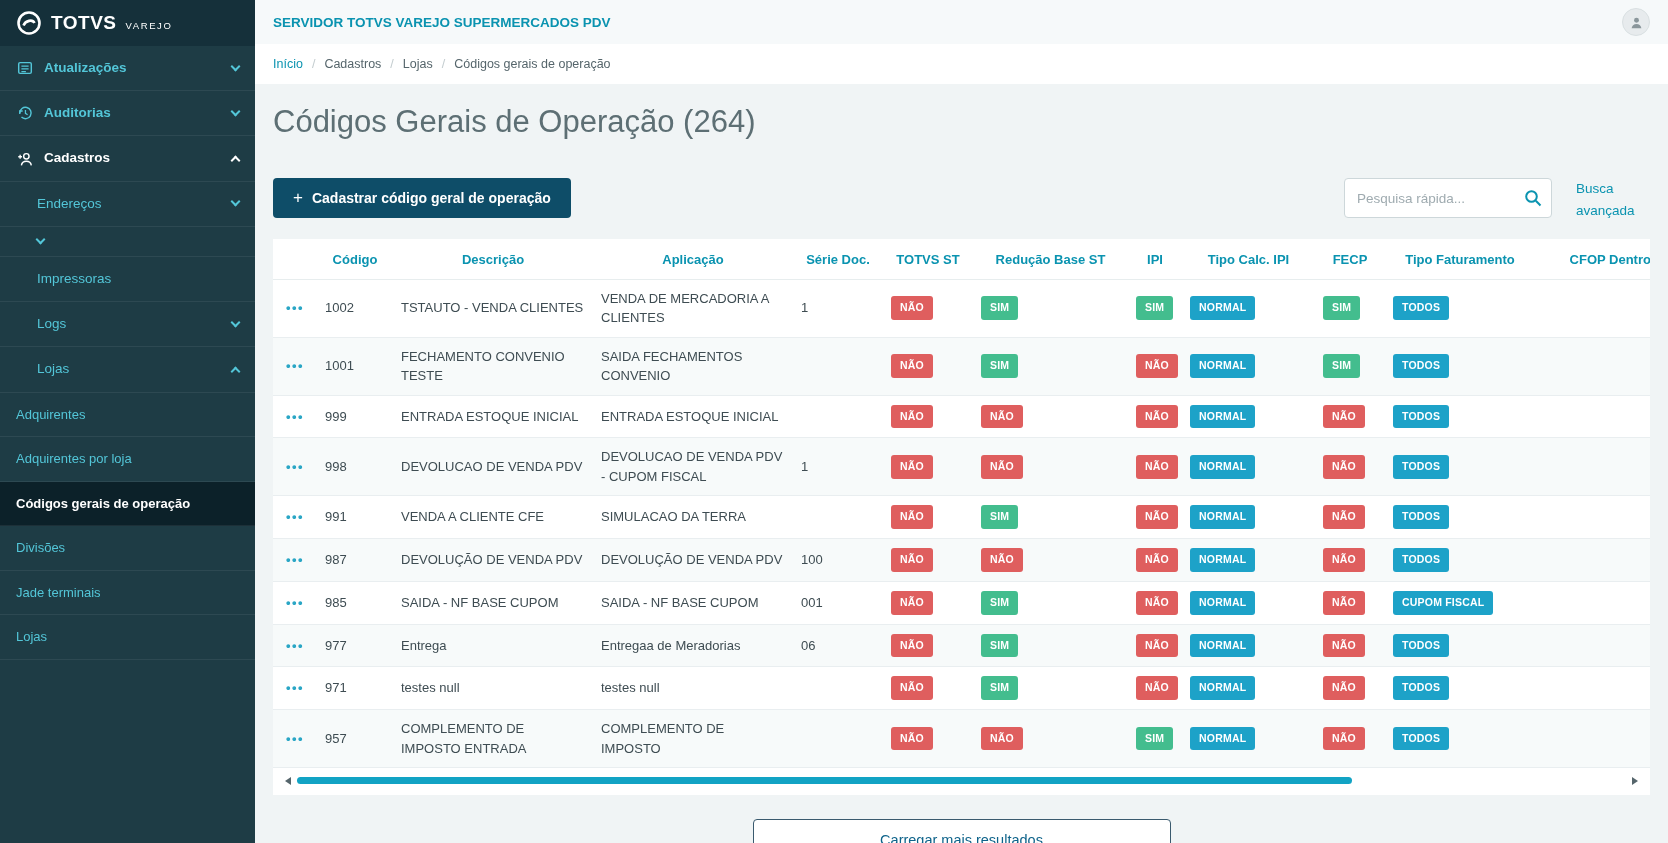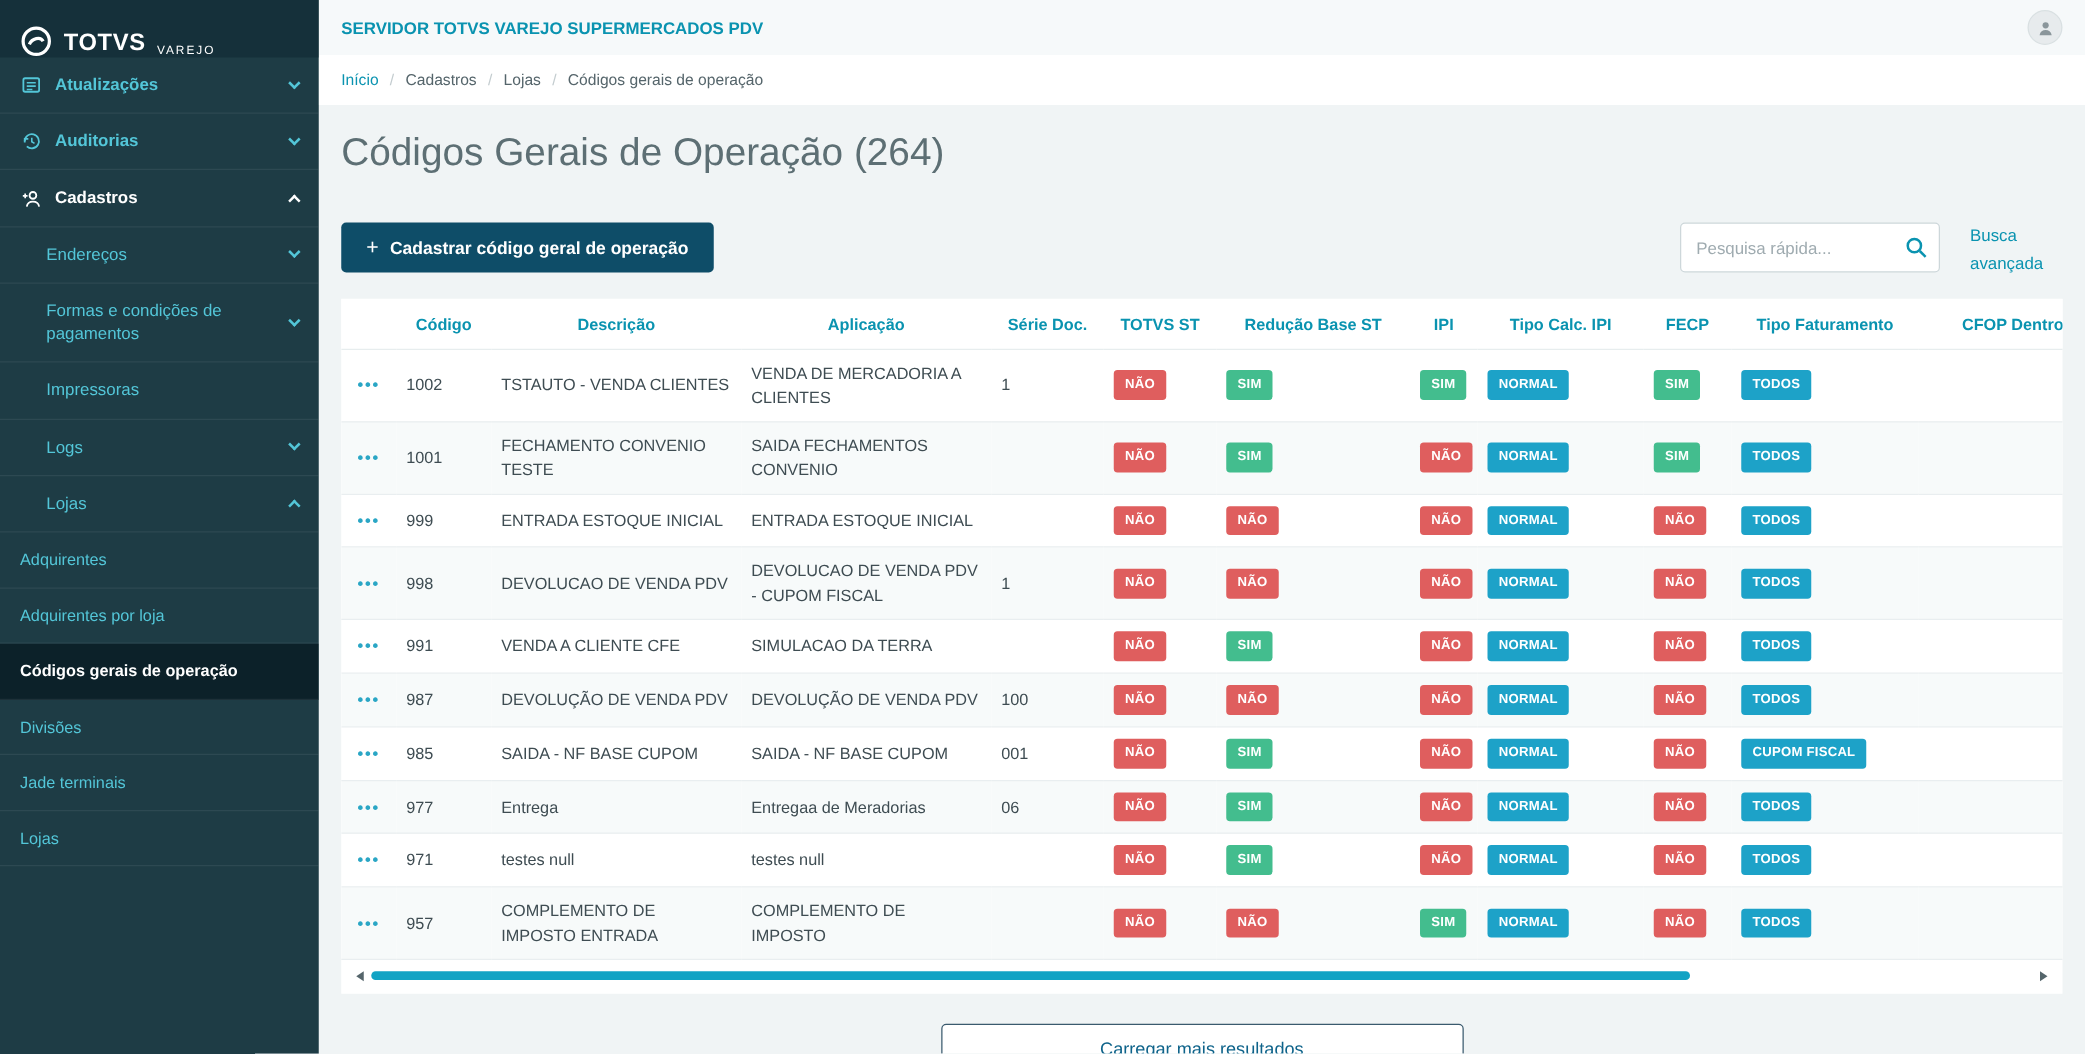--- a/index.html
+++ b/index.html
@@ -8,7 +8,7 @@
 
   
   .sidebar{width:255px;min-width:255px;background:#1e3c45;height:100%;overflow:hidden;display:flex;flex-direction:column}
-  .logo{height:46px;display:flex;align-items:flex-end;gap:9px;padding:0 16px;background:#15303a;cursor:pointer;flex:none}
+  .logo{height:46px;display:flex;align-items:center;gap:9px;padding:0 16px;background:#15303a;cursor:pointer;flex:none}
   .logo-name{color:#fff;font-weight:bold;font-size:19px;letter-spacing:.5px}
   .logo-sub{color:#fff;font-size:9.5px;letter-spacing:1.6px;margin-top:5px}
   .menu{flex:1;overflow:hidden}

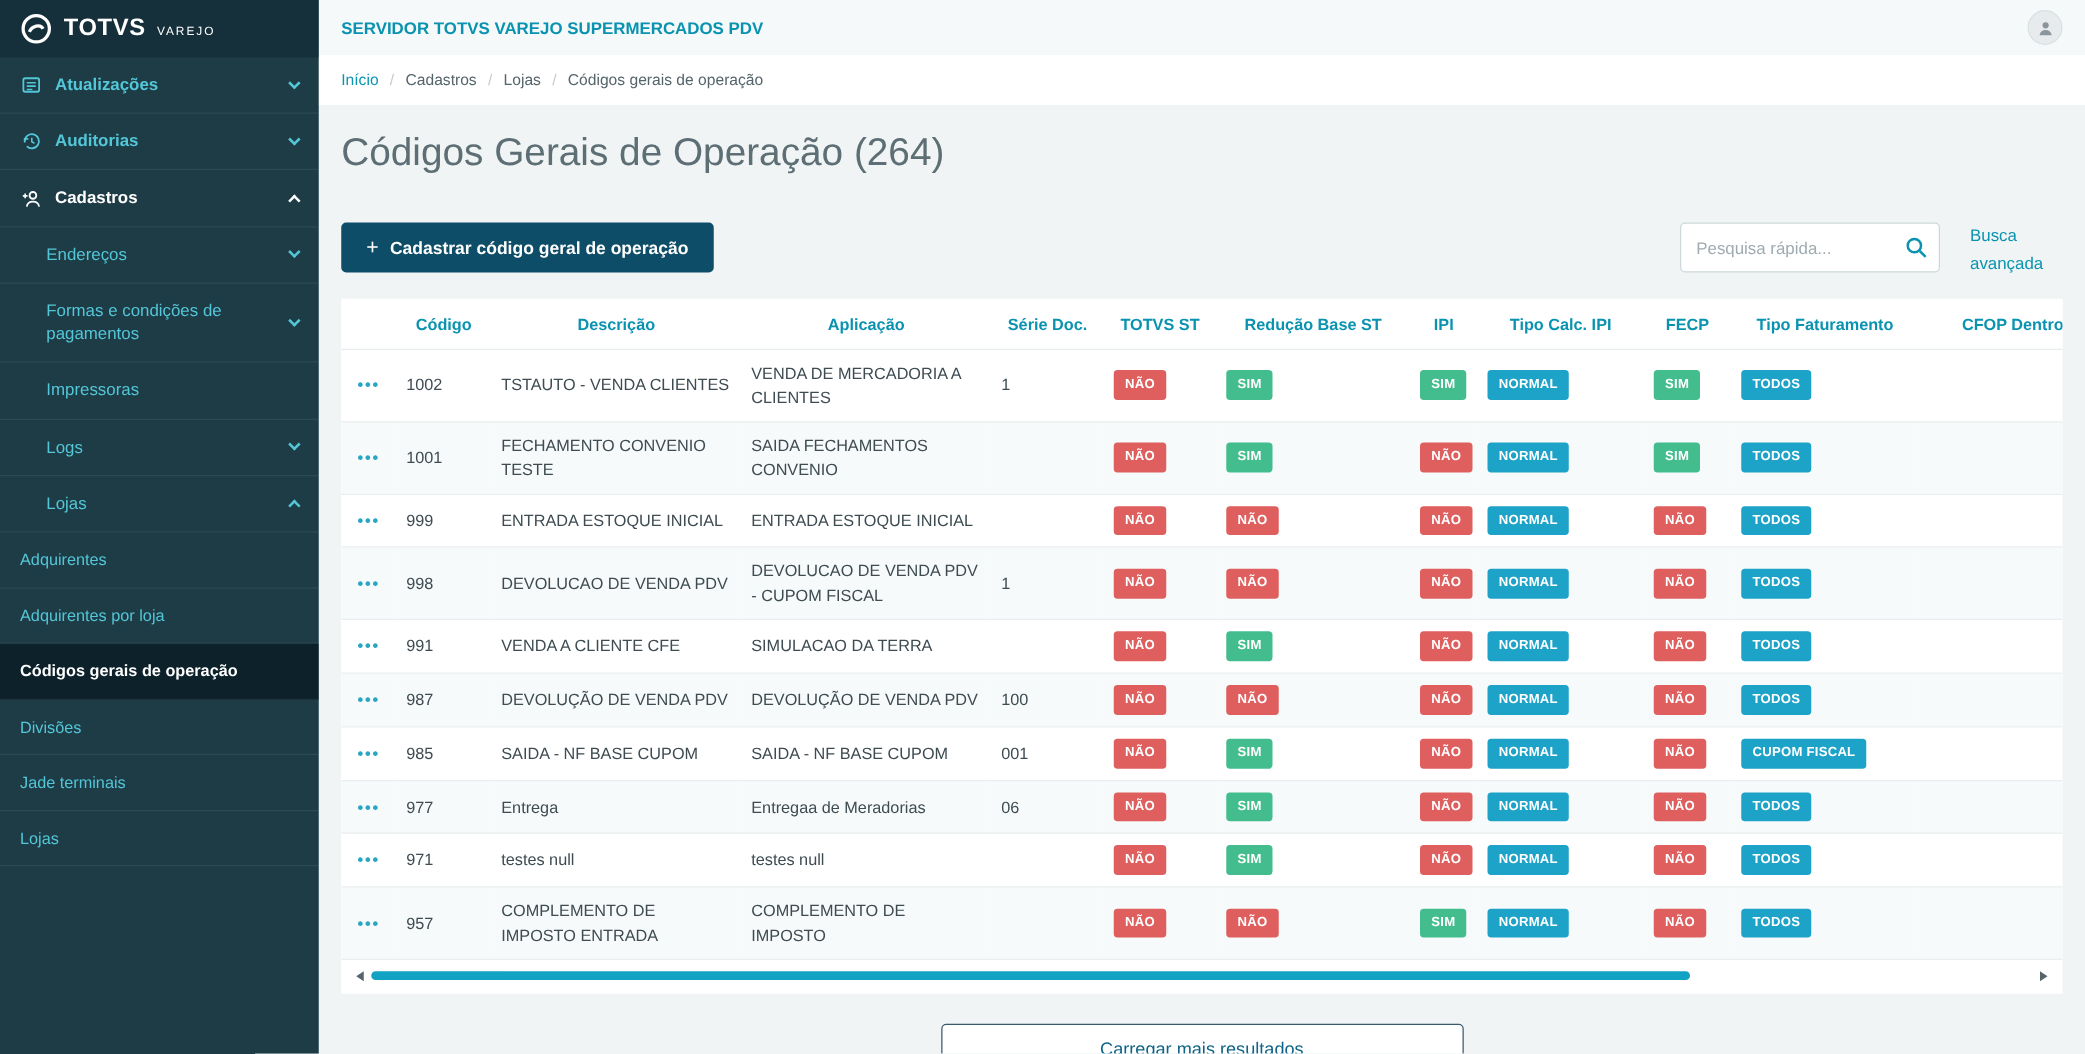--- a/index.html
+++ b/index.html
@@ -129,7 +129,6 @@
           <span class="chev down"></span>
         </div>
         <div class="mi lvl1">
-          <span class="mi-label">Formas e condições de pagamentos</span>
           <span class="chev down"></span>
         </div>
         <div class="mi lvl1">

